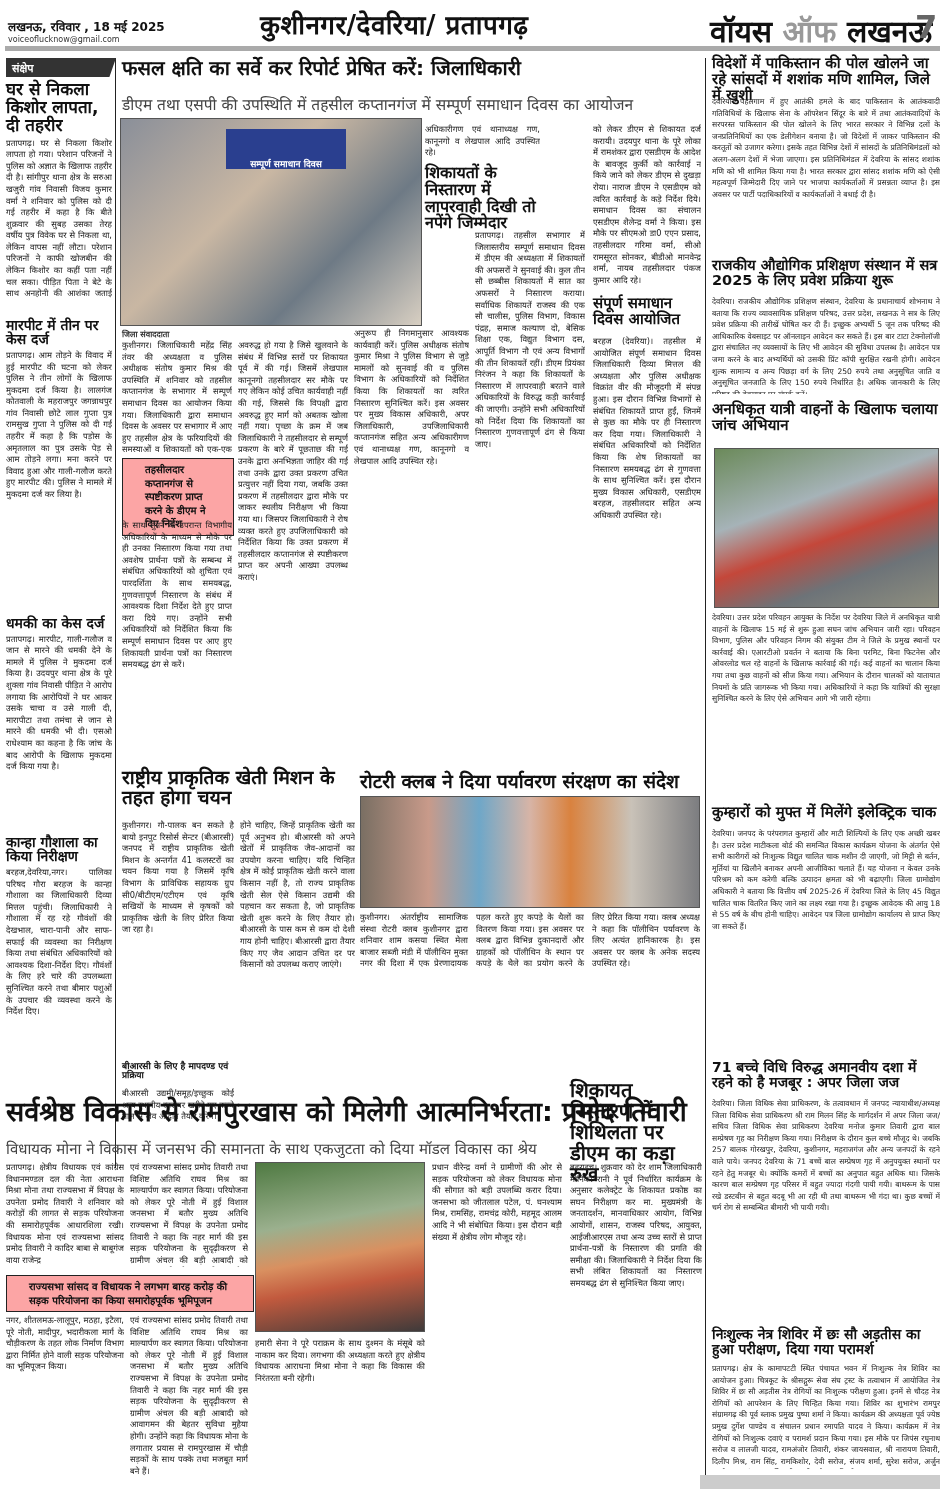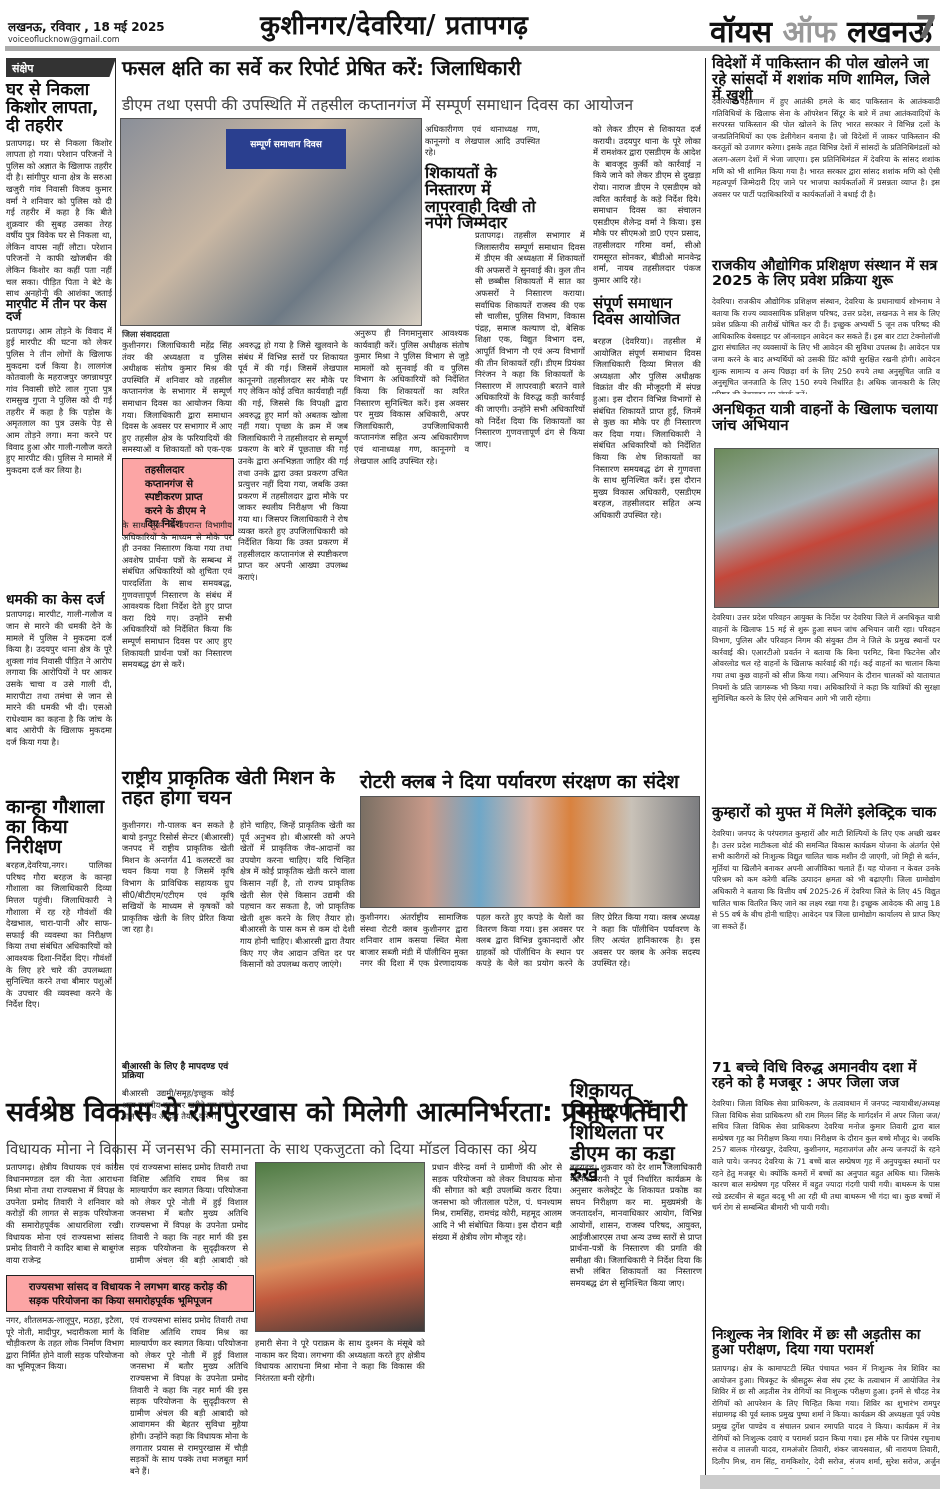--- a/index.html
+++ b/index.html
@@ -54,7 +54,7 @@
 <div class="abs head-xl" style="left:122px;top:58px;width:580px;font-size:20px;white-space:nowrap">फसल क्षति का सर्वे कर रिपोर्ट प्रेषित करें: जिलाधिकारी</div>
 <div class="abs sub" style="left:122px;top:93px;width:580px;font-size:15.5px;white-space:nowrap">डीएम तथा एसपी की उपस्थिति में तहसील कप्तानगंज में सम्पूर्ण समाधान दिवस का आयोजन</div>
 <div class="abs photo" style="left:120px;top:118px;width:302px;height:208px">
-  <div style="position:absolute;left:105px;top:10px;width:120px;height:40px;background:#2a3f8f;color:#fff;font-size:9px;font-weight:bold;text-align:center;padding-top:8px">सम्पूर्ण समाधान दिवस</div>
+  <div style="position:absolute;left:105px;top:10px;width:120px;height:40px;background:#2a3f8f;color:#fff;font-size:9px;font-weight:bold;text-align:center;padding-top:28px">सम्पूर्ण समाधान दिवस</div>
 </div>
 <div class="abs cap" style="left:122px;top:328px">जिला संवाददाता</div>
 <div class="abs col-text" style="left:122px;top:340px;width:110px;height:116px">कुशीनगर। जिलाधिकारी महेंद्र सिंह तंवर की अध्यक्षता व पुलिस अधीक्षक संतोष कुमार मिश्र की उपस्थिति में शनिवार को तहसील कप्तानगंज के सभागार में सम्पूर्ण समाधान दिवस का आयोजन किया गया। जिलाधिकारी द्वारा समाधान दिवस के अवसर पर सभागार में आए हुए तहसील क्षेत्र के फरियादियों की समस्याओं व शिकायतों को एक-एक कर गम्भीरता</div>

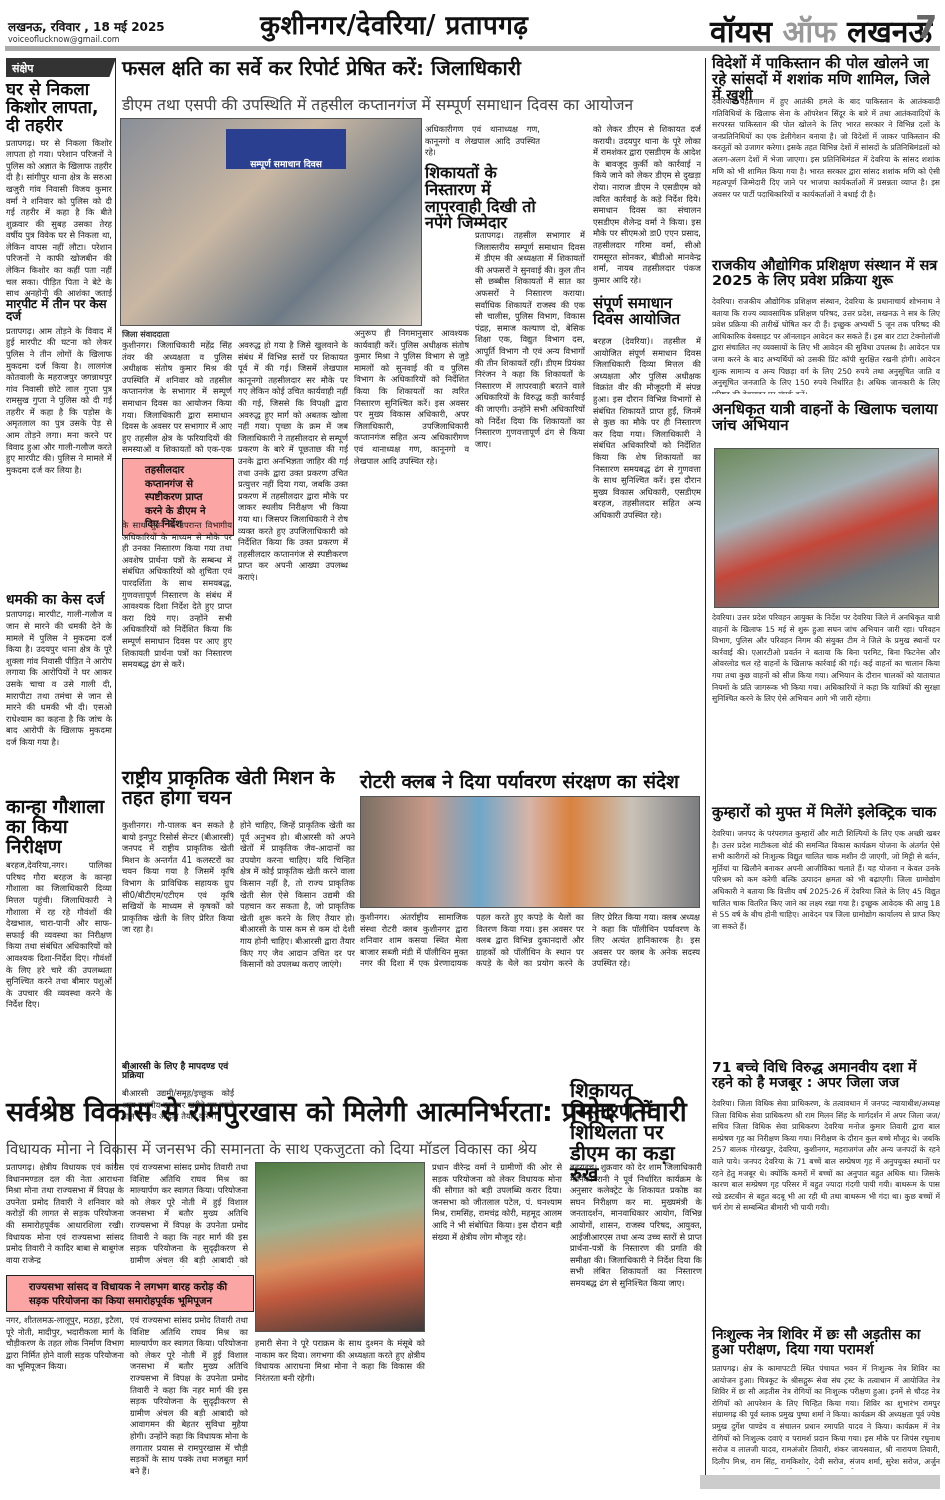--- a/index.html
+++ b/index.html
@@ -43,7 +43,7 @@
   <div class="tag">संक्षेप</div>
   <div class="head-xl" style="font-size:17px;margin-top:4px">घर से निकला किशोर लापता, दी तहरीर</div>
   <div class="col-text" style="height:160px;margin-top:3px">प्रतापगढ़। घर से निकला किशोर लापता हो गया। परेशान परिजनों ने पुलिस को अज्ञात के खिलाफ तहरीर दी है। सांगीपुर थाना क्षेत्र के सरुआ खजुरी गांव निवासी विजय कुमार वर्मा ने शनिवार को पुलिस को दी गई तहरीर में कहा है कि बीते शुक्रवार की सुबह उसका तेरह वर्षीय पुत्र विवेक घर से निकला था, लेकिन वापस नहीं लौटा। परेशान परिजनों ने काफी खोजबीन की लेकिन किशोर का कहीं पता नहीं चल सका। पीड़ित पिता ने बेटे के साथ अनहोनी की आशंका जताई है।</div>
-  <div class="head-xl" style="font-size:12px;margin-top:0">मारपीट में तीन पर केस दर्ज</div>
+  <div class="head-xl" style="font-size:14px;margin-top:20px">मारपीट में तीन पर केस दर्ज</div>
   <div class="col-text" style="height:262px;margin-top:3px">प्रतापगढ़। आम तोड़ने के विवाद में हुई मारपीट की घटना को लेकर पुलिस ने तीन लोगों के खिलाफ मुकदमा दर्ज किया है। लालगंज कोतवाली के महराजपुर जगन्नाथपुर गांव निवासी छोटे लाल गुप्ता पुत्र रामसुख गुप्ता ने पुलिस को दी गई तहरीर में कहा है कि पड़ोस के अमृतलाल का पुत्र उसके पेड़ से आम तोड़ने लगा। मना करने पर विवाद हुआ और गाली-गलौज करते हुए मारपीट की। पुलिस ने मामले में मुकदमा दर्ज कर लिया है।</div>
   <div class="head-xl" style="font-size:14px;margin-top:4px">धमकी का केस दर्ज</div>
   <div class="col-text" style="height:185px;margin-top:3px">प्रतापगढ़। मारपीट, गाली-गलौज व जान से मारने की धमकी देने के मामले में पुलिस ने मुकदमा दर्ज किया है। उदयपुर थाना क्षेत्र के पूरे शुक्ला गांव निवासी पीड़ित ने आरोप लगाया कि आरोपियों ने घर आकर उसके चाचा व उसे गाली दी, मारापीटा तथा तमंचा से जान से मारने की धमकी भी दी। एसओ राधेश्याम का कहना है कि जांच के बाद आरोपी के खिलाफ मुकदमा दर्ज किया गया है।</div>

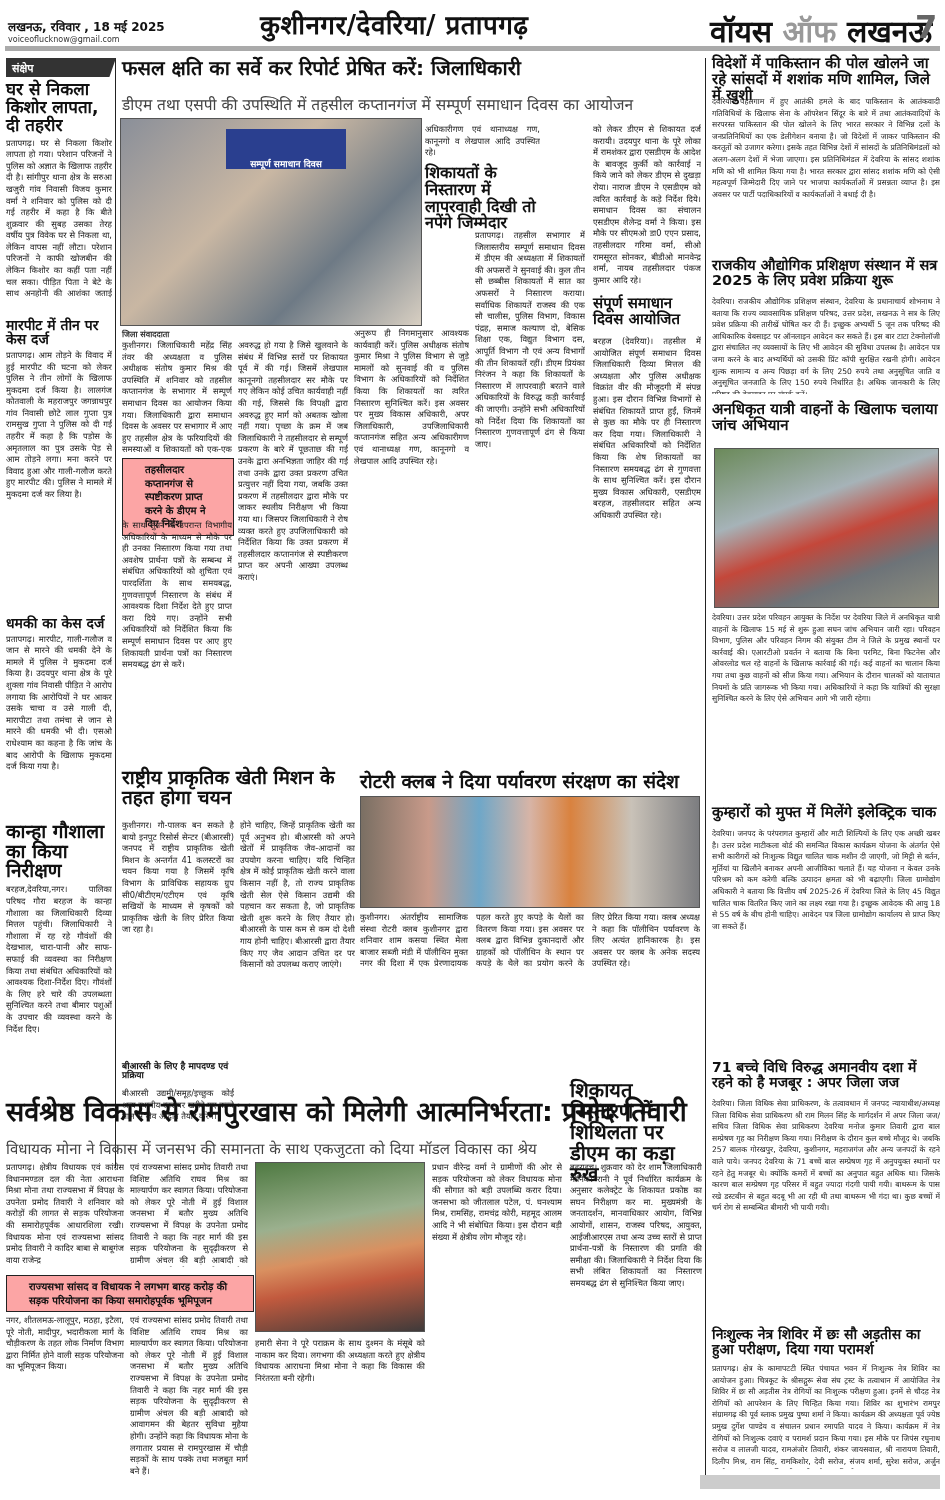--- a/index.html
+++ b/index.html
@@ -47,7 +47,7 @@
   <div class="col-text" style="height:262px;margin-top:3px">प्रतापगढ़। आम तोड़ने के विवाद में हुई मारपीट की घटना को लेकर पुलिस ने तीन लोगों के खिलाफ मुकदमा दर्ज किया है। लालगंज कोतवाली के महराजपुर जगन्नाथपुर गांव निवासी छोटे लाल गुप्ता पुत्र रामसुख गुप्ता ने पुलिस को दी गई तहरीर में कहा है कि पड़ोस के अमृतलाल का पुत्र उसके पेड़ से आम तोड़ने लगा। मना करने पर विवाद हुआ और गाली-गलौज करते हुए मारपीट की। पुलिस ने मामले में मुकदमा दर्ज कर लिया है।</div>
   <div class="head-xl" style="font-size:14px;margin-top:4px">धमकी का केस दर्ज</div>
   <div class="col-text" style="height:185px;margin-top:3px">प्रतापगढ़। मारपीट, गाली-गलौज व जान से मारने की धमकी देने के मामले में पुलिस ने मुकदमा दर्ज किया है। उदयपुर थाना क्षेत्र के पूरे शुक्ला गांव निवासी पीड़ित ने आरोप लगाया कि आरोपियों ने घर आकर उसके चाचा व उसे गाली दी, मारापीटा तथा तमंचा से जान से मारने की धमकी भी दी। एसओ राधेश्याम का कहना है कि जांच के बाद आरोपी के खिलाफ मुकदमा दर्ज किया गया है।</div>
-  <div class="head-xl" style="font-size:19px;margin-top:3px">कान्हा गौशाला का किया निरीक्षण</div>
+  <div class="head-xl" style="font-size:14px;margin-top:16px">कान्हा गौशाला का किया निरीक्षण</div>
   <div class="col-text" style="height:300px;margin-top:3px">बरहज,देवरिया,नगर। पालिका परिषद गौरा बरहज के कान्हा गौशाला का जिलाधिकारी दिव्या मित्तल पहुंची। जिलाधिकारी ने गौशाला में रह रहे गौवंशों की देखभाल, चारा-पानी और साफ-सफाई की व्यवस्था का निरीक्षण किया तथा संबंधित अधिकारियों को आवश्यक दिशा-निर्देश दिए। गौवंशों के लिए हरे चारे की उपलब्धता सुनिश्चित करने तथा बीमार पशुओं के उपचार की व्यवस्था करने के निर्देश दिए।</div>
 </div>
 

